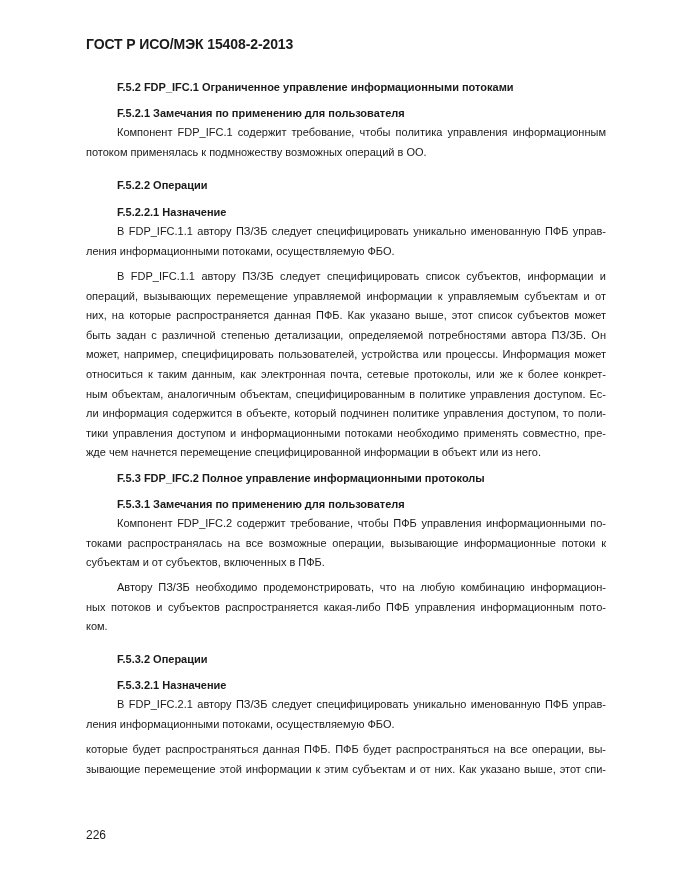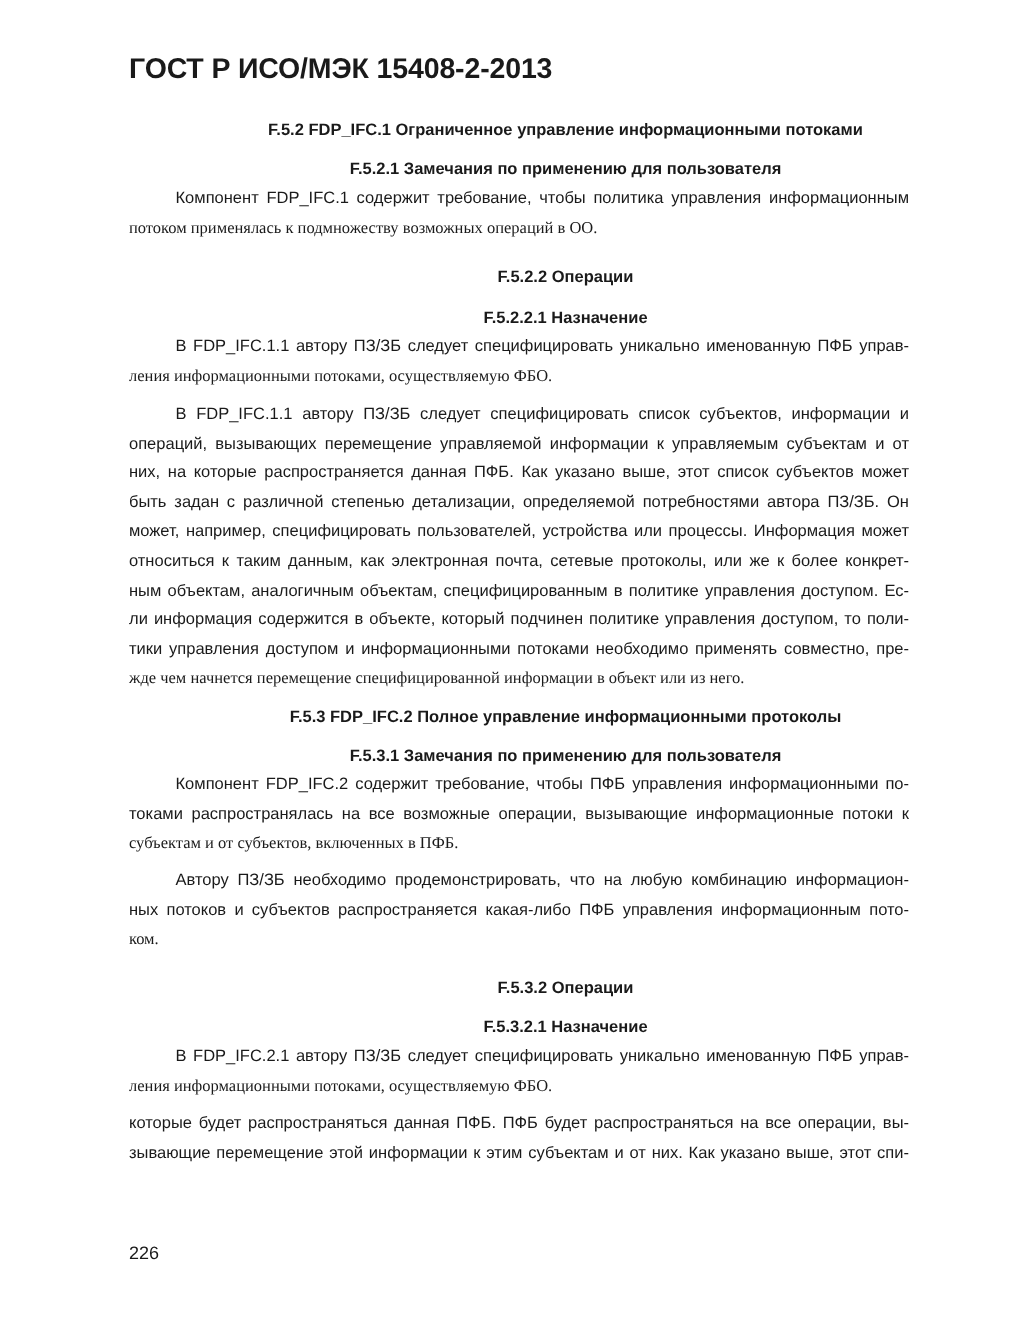--- a/index.html
+++ b/index.html
@@ -25,7 +25,7 @@
       position: absolute;
       left: 0;
       top: 36px;
-      font-size: 19px;
+      font-size: 14px;
       font-weight: bold;
       letter-spacing: -0.1px;
       white-space: nowrap;

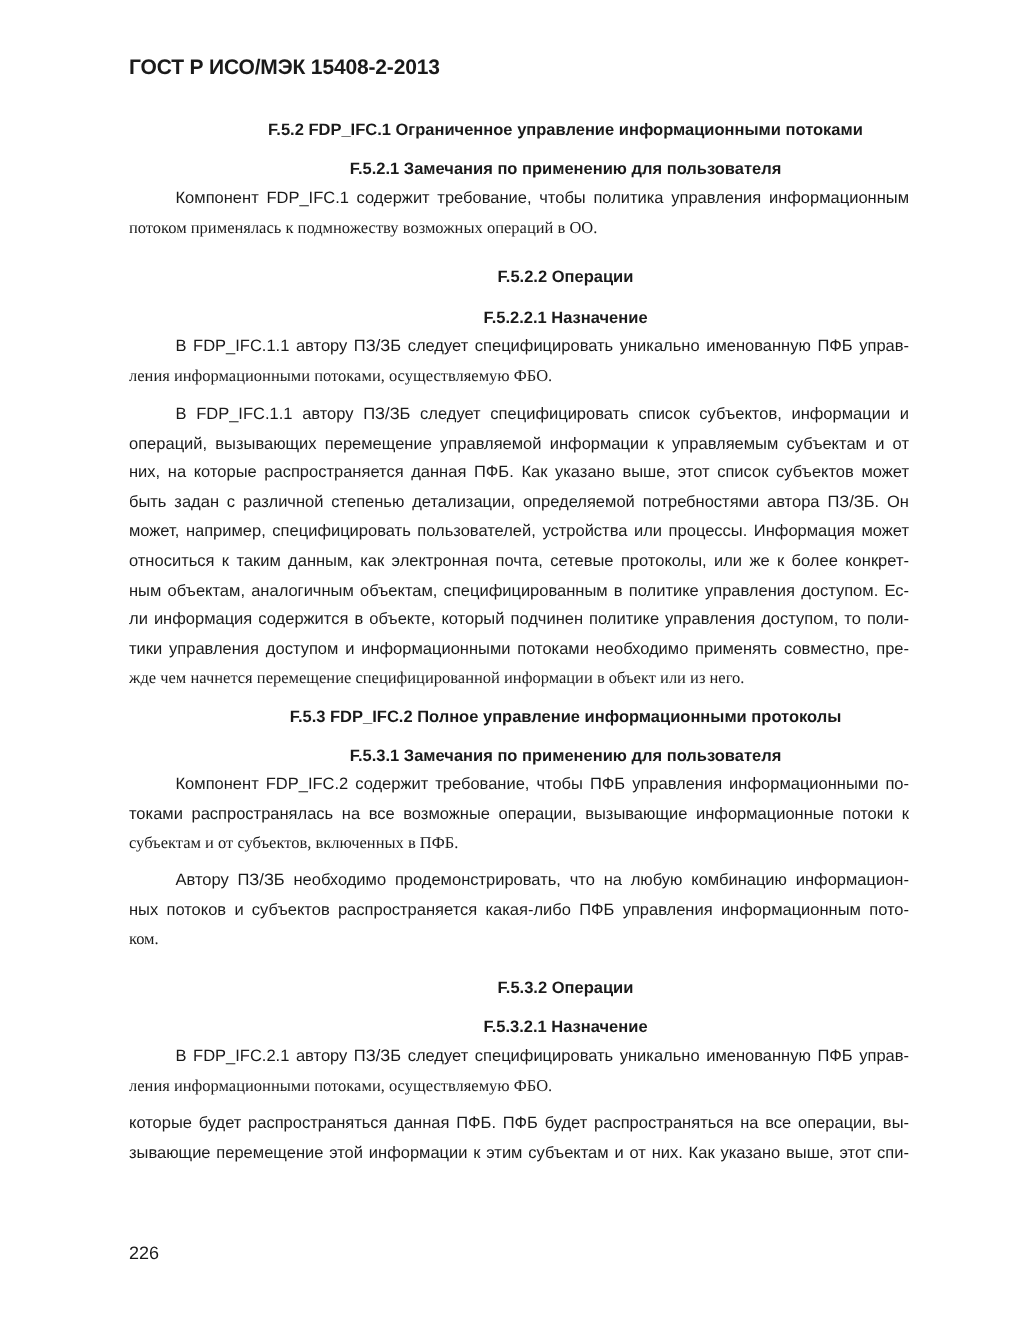--- a/index.html
+++ b/index.html
@@ -41,7 +41,6 @@
       padding-left: 31px;
       white-space: nowrap;
       line-height: 14px;
-      text-align: center;
     }
     .p {
       font-size: 11px;

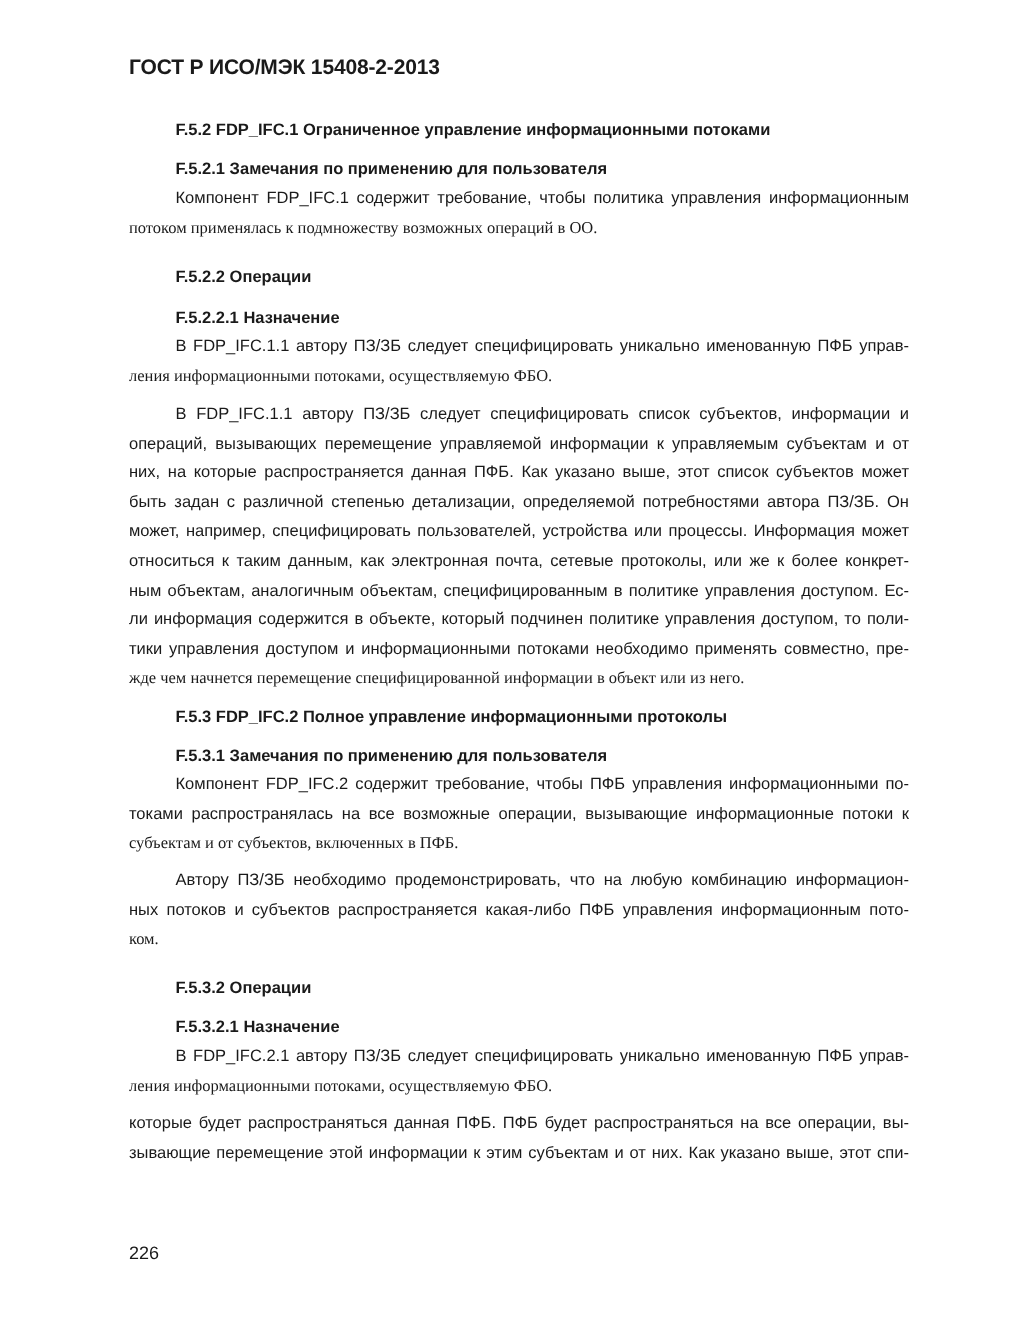--- a/index.html
+++ b/index.html
@@ -57,7 +57,7 @@
     }
     .p .ln.first { text-indent: 31px; }
     .p .ln.rest { text-indent: 0; }
-    .p .ln.last { text-align-last: left; font-family: Liberation Serif, serif; }
+    .p .ln.last { text-align-last: left; }
     .page-number {
       position: absolute;
       left: 0;

